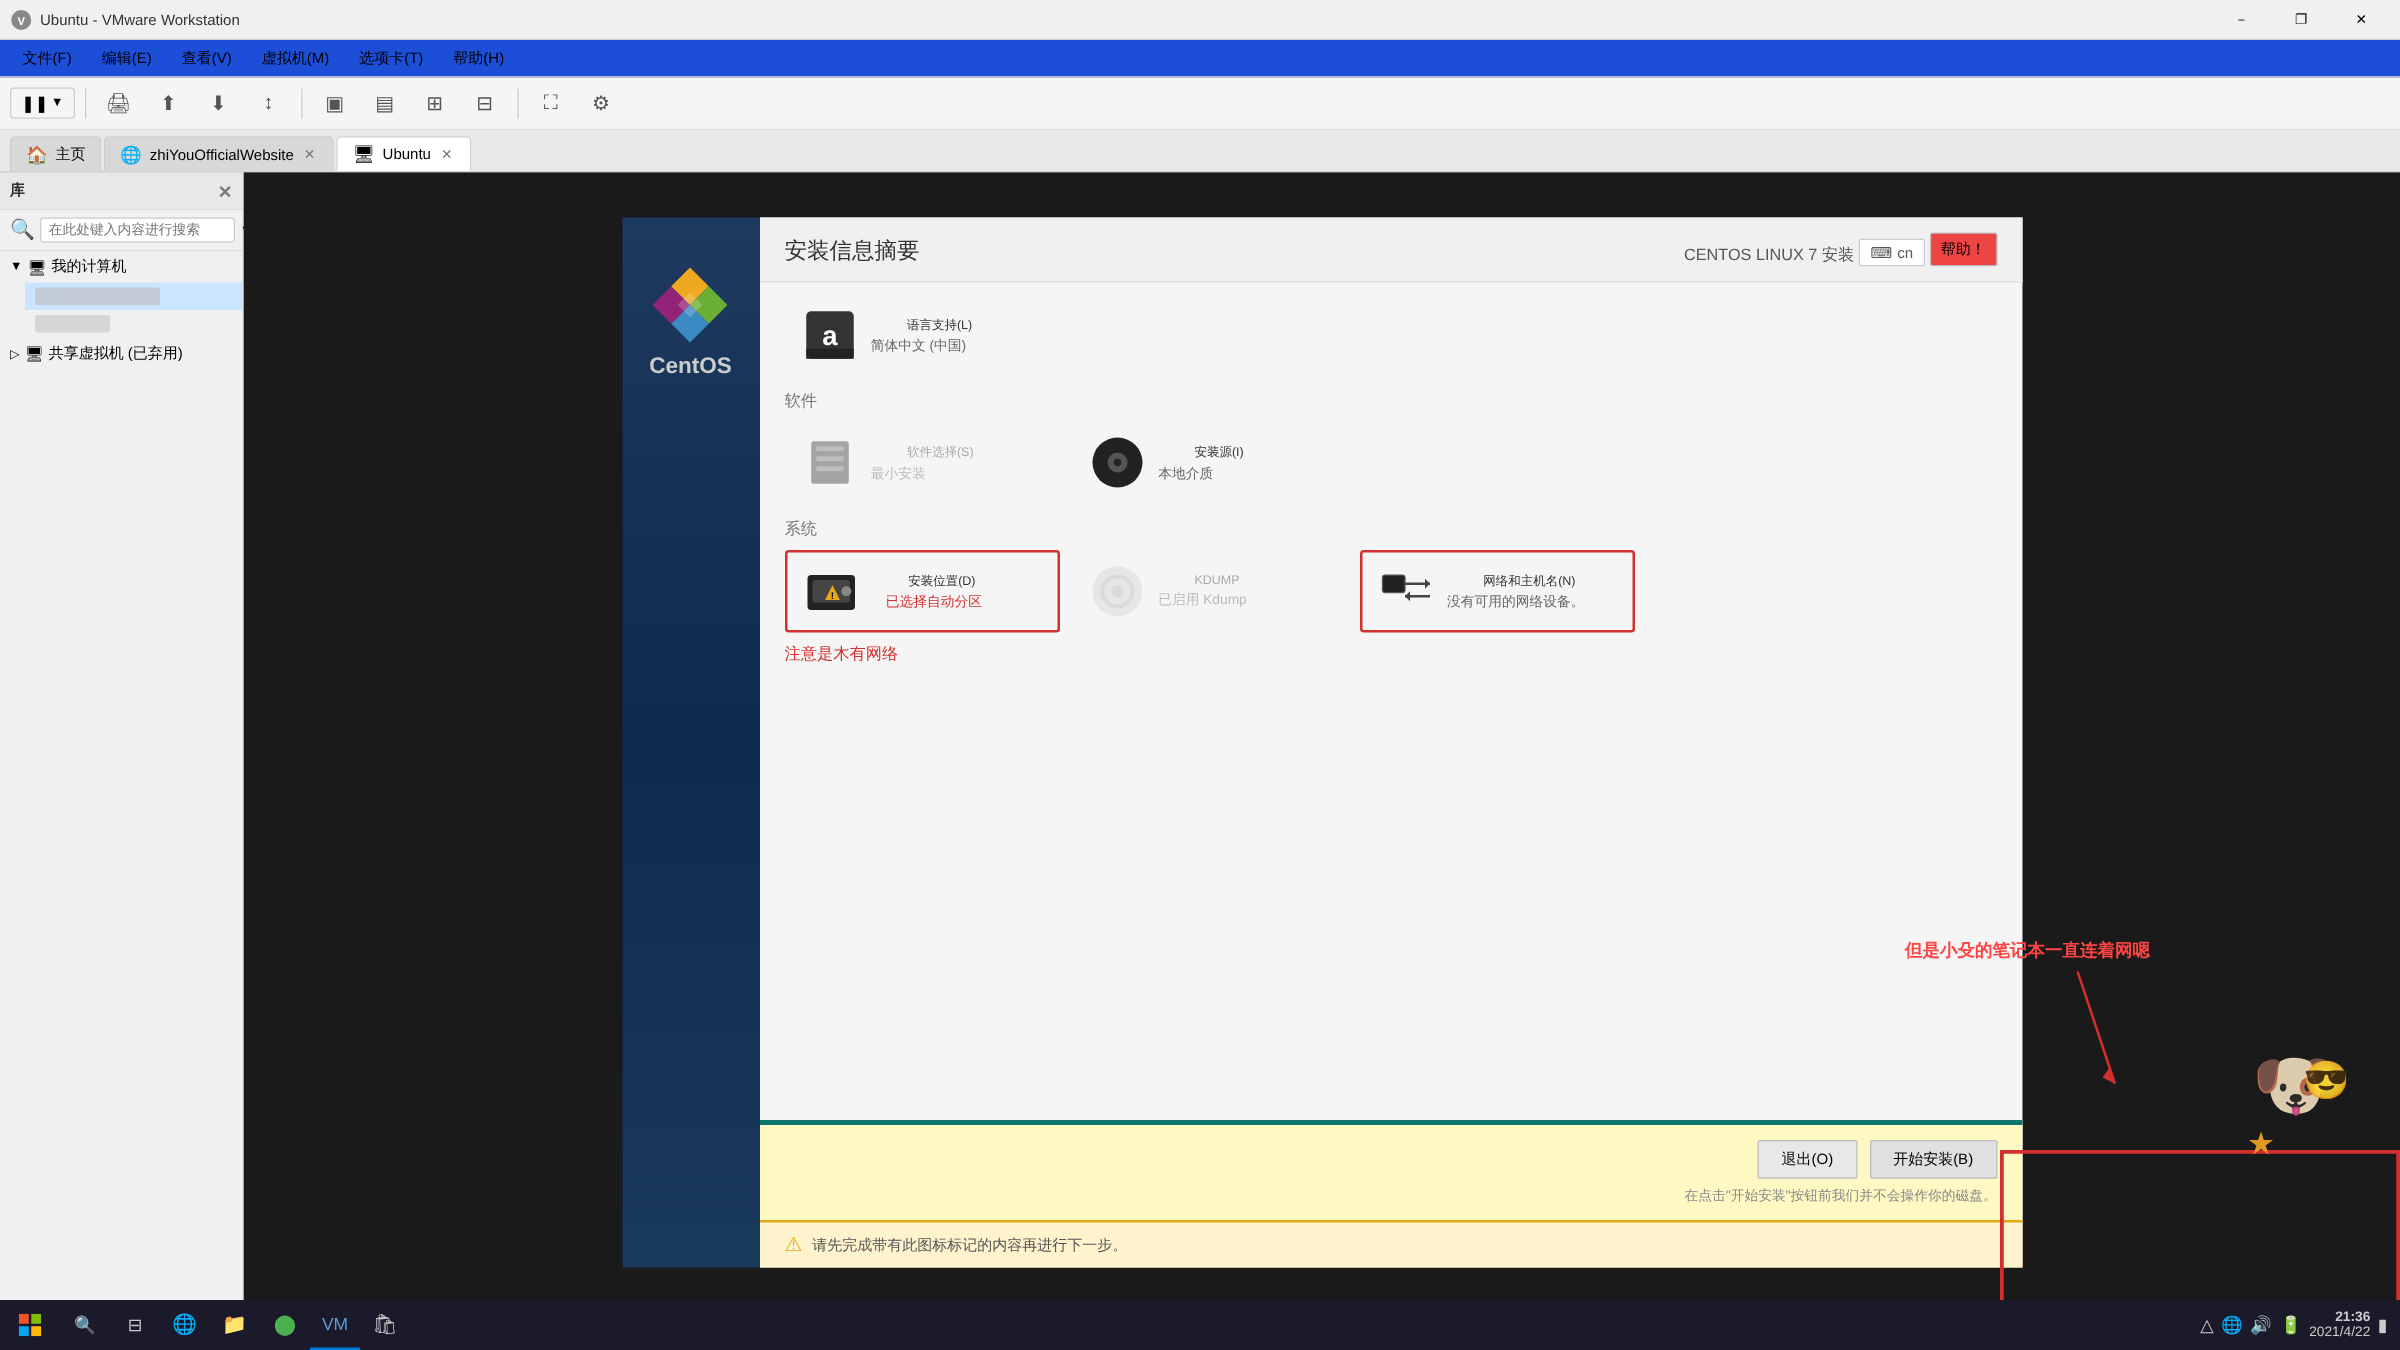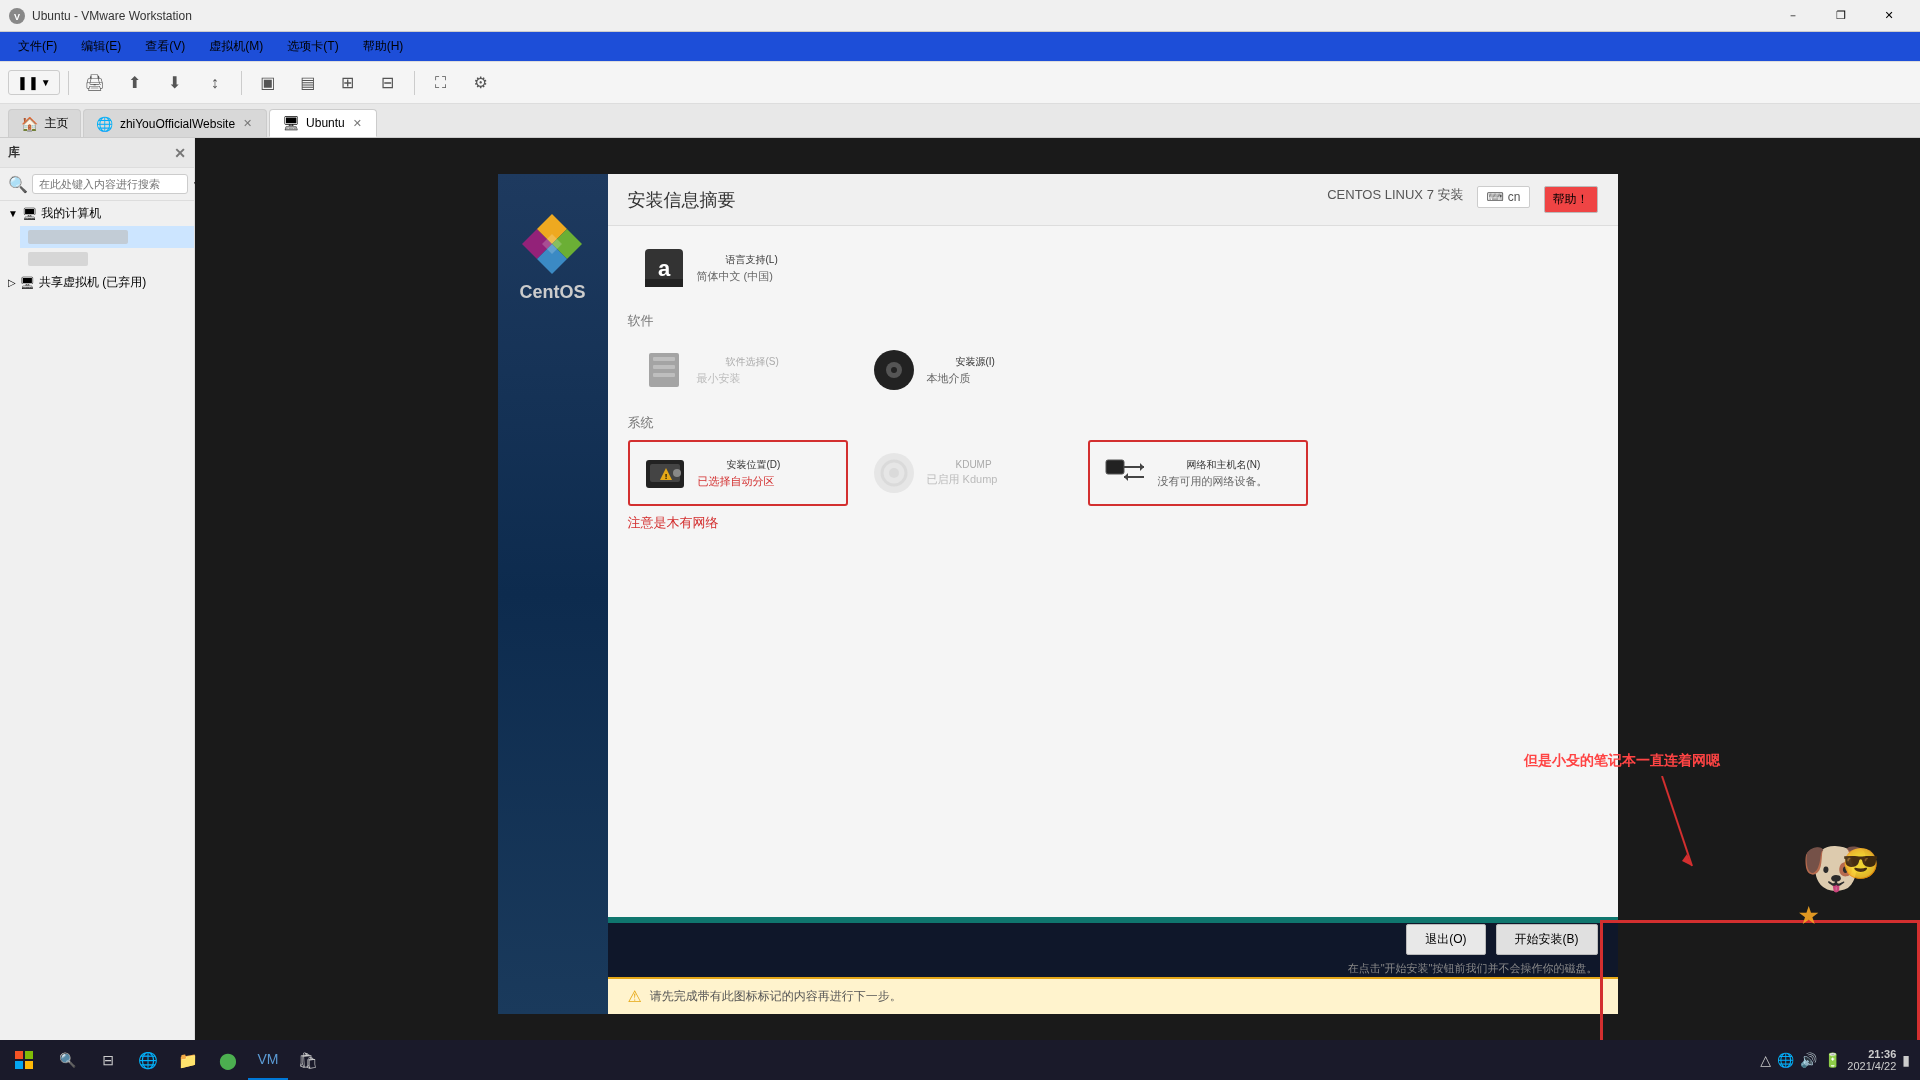--- a/index.html
+++ b/index.html
@@ -277,8 +277,8 @@
     }
     #installer-top-right {
       display: flex;
-      align-items: flex-start;
-      gap: 14px;
+      align-items: flex-end;
+      gap: 4px;
     }
     #os-title {
       font-size: 13px;

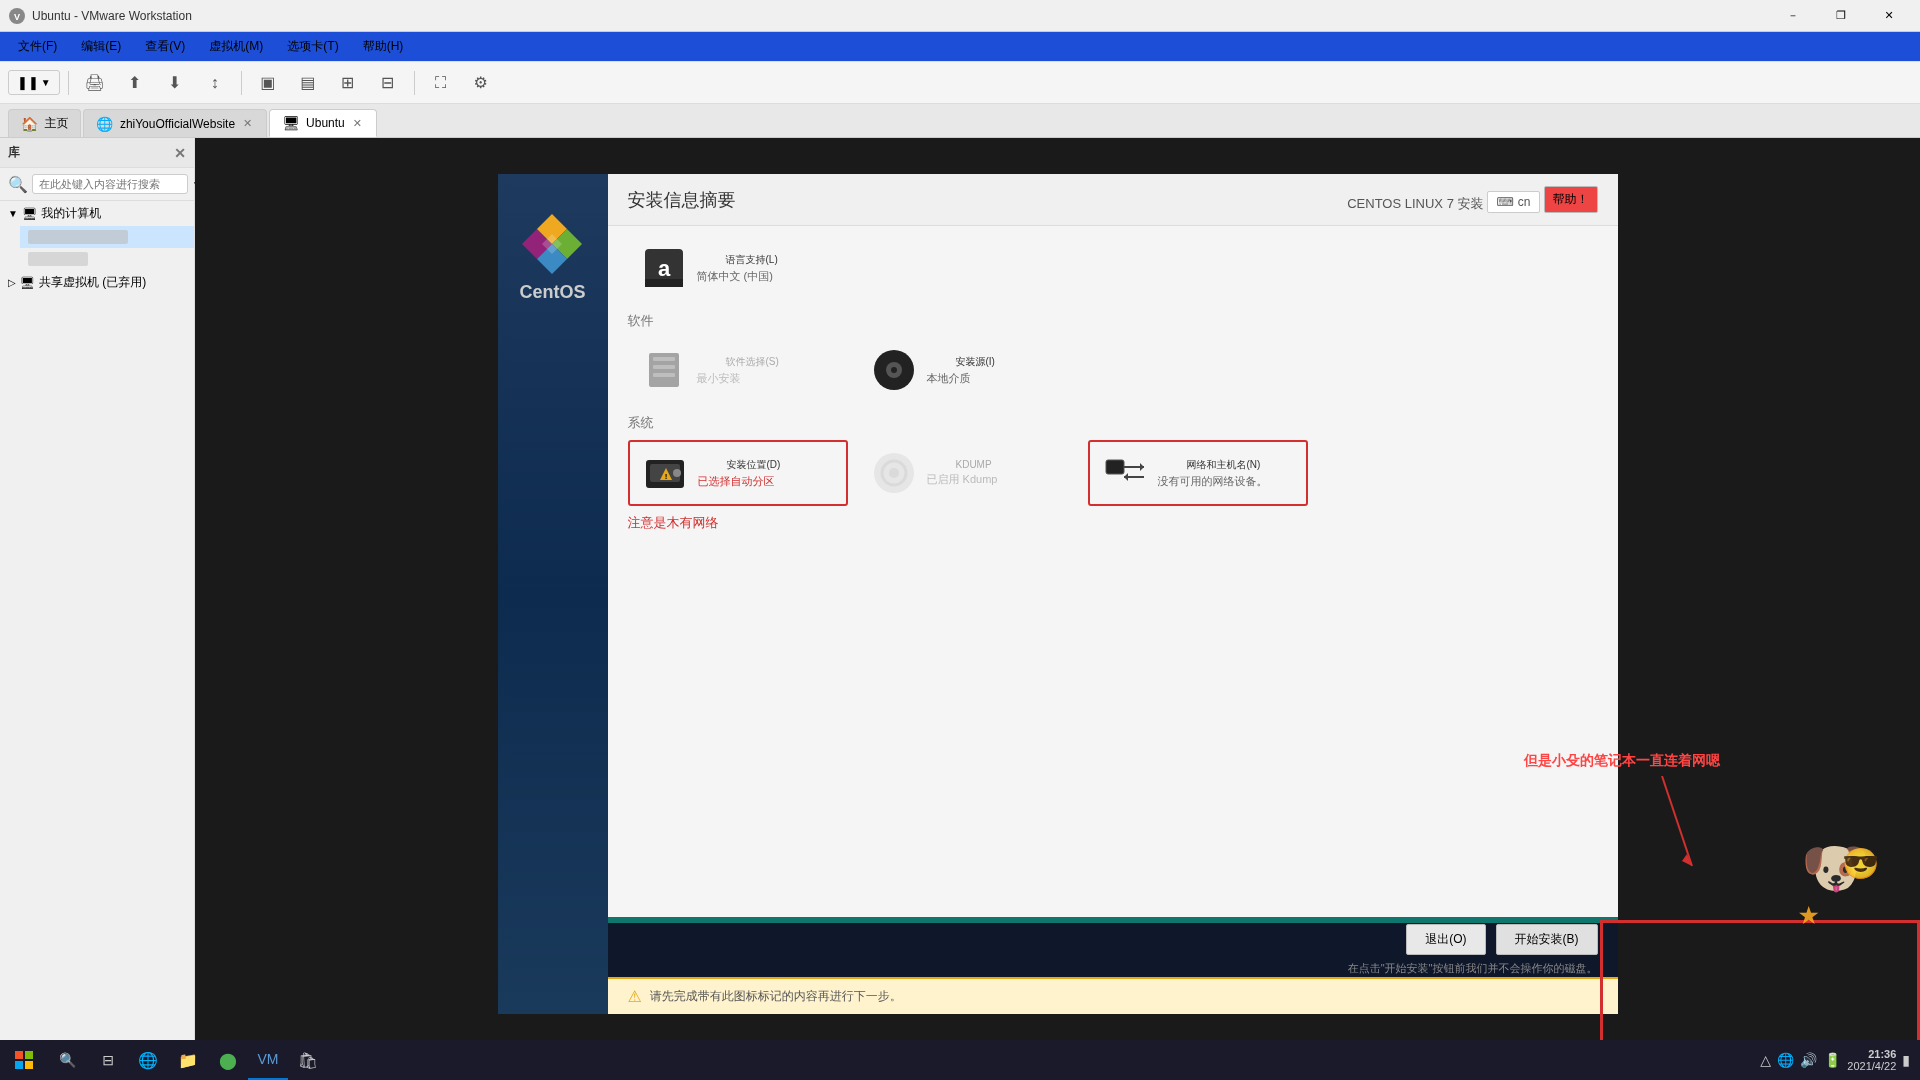--- a/index.html
+++ b/index.html
@@ -369,7 +369,7 @@
       color: #666;
       margin-top: 2px;
     }
-    .tile-subtitle.error { color: #d32f2f; }
+    .tile-subtitle.error { color: #d32f2f; margin-left: 11px; }
 
     
     #network-note {

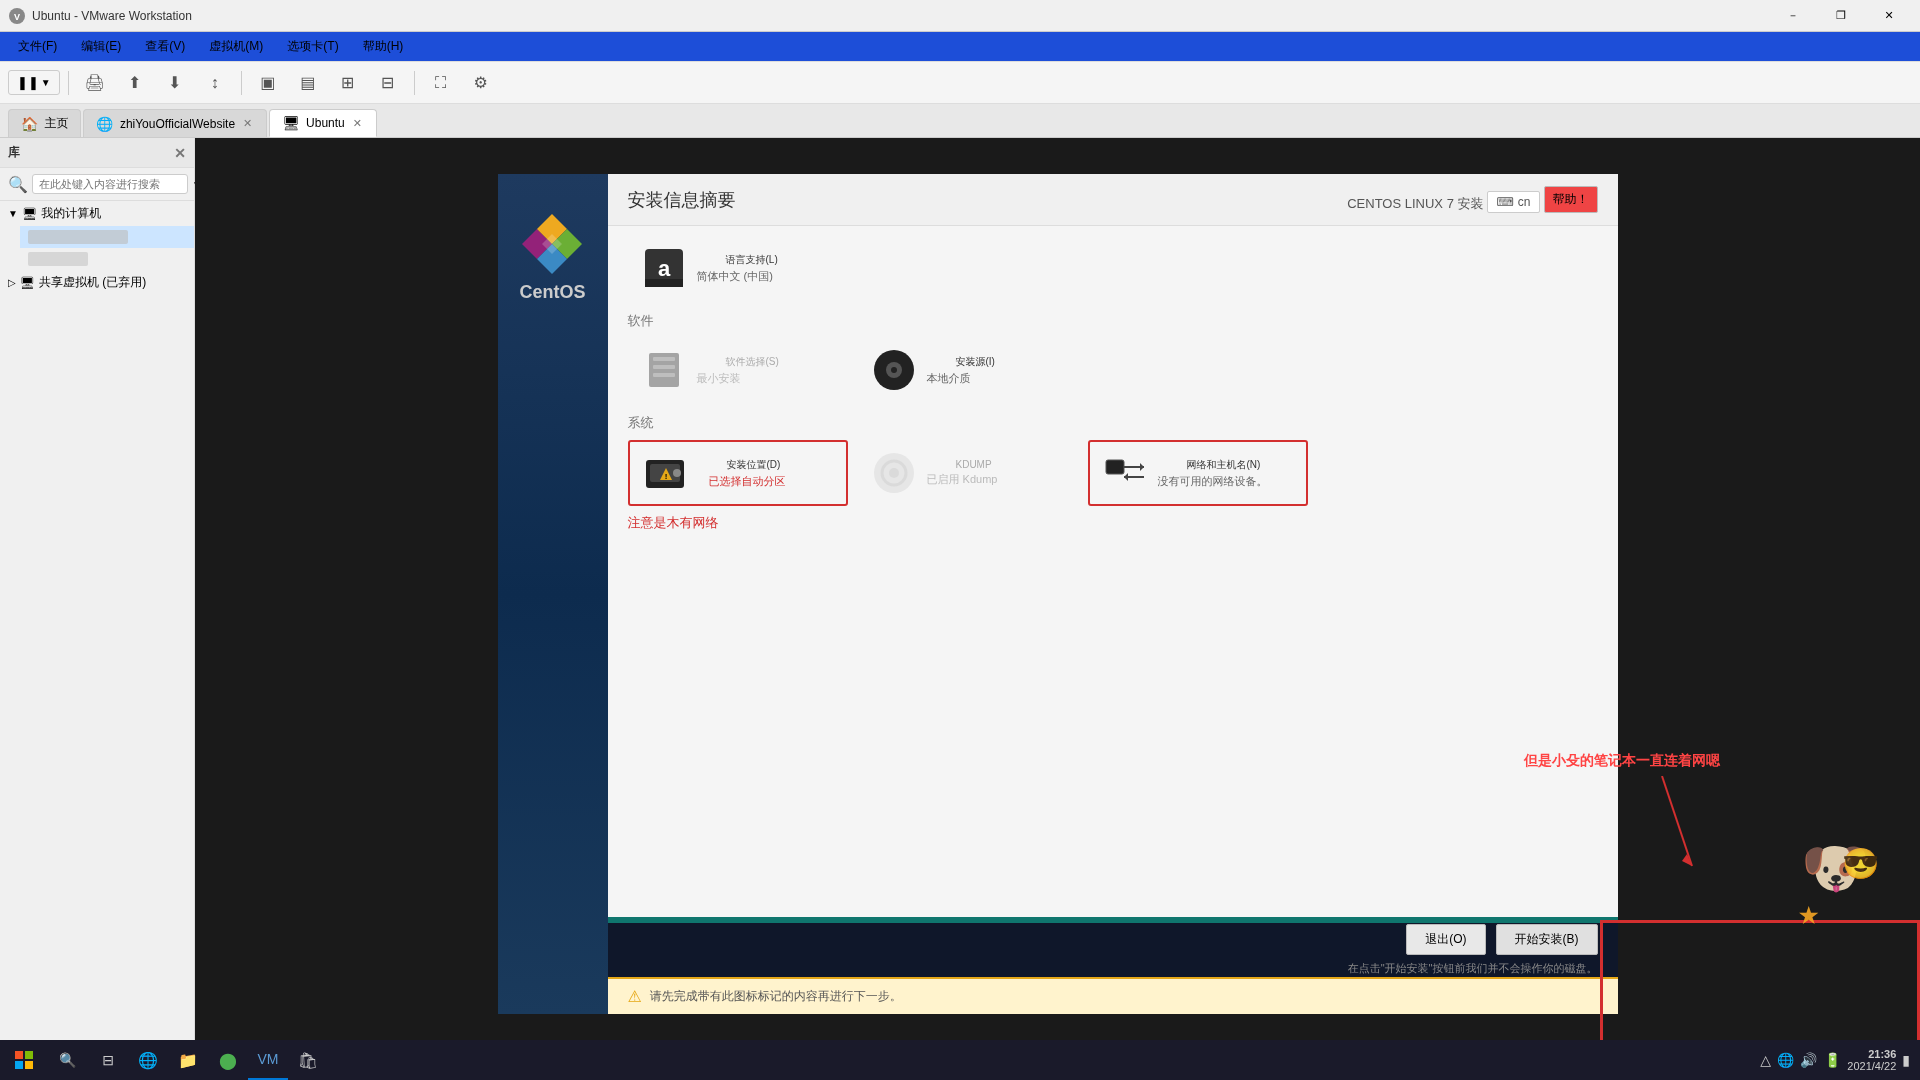--- a/index.html
+++ b/index.html
@@ -380,9 +380,9 @@
 
     
     #installer-footer {
-      background: #0f172a;
-      border-top: 6px solid #0f766e;
-      padding: 1px 20px;
+      background: #fef9c3;
+      border-top: 4px solid #0f766e;
+      padding: 12px 20px;
     }
     #installer-footer-buttons {
       display: flex;

